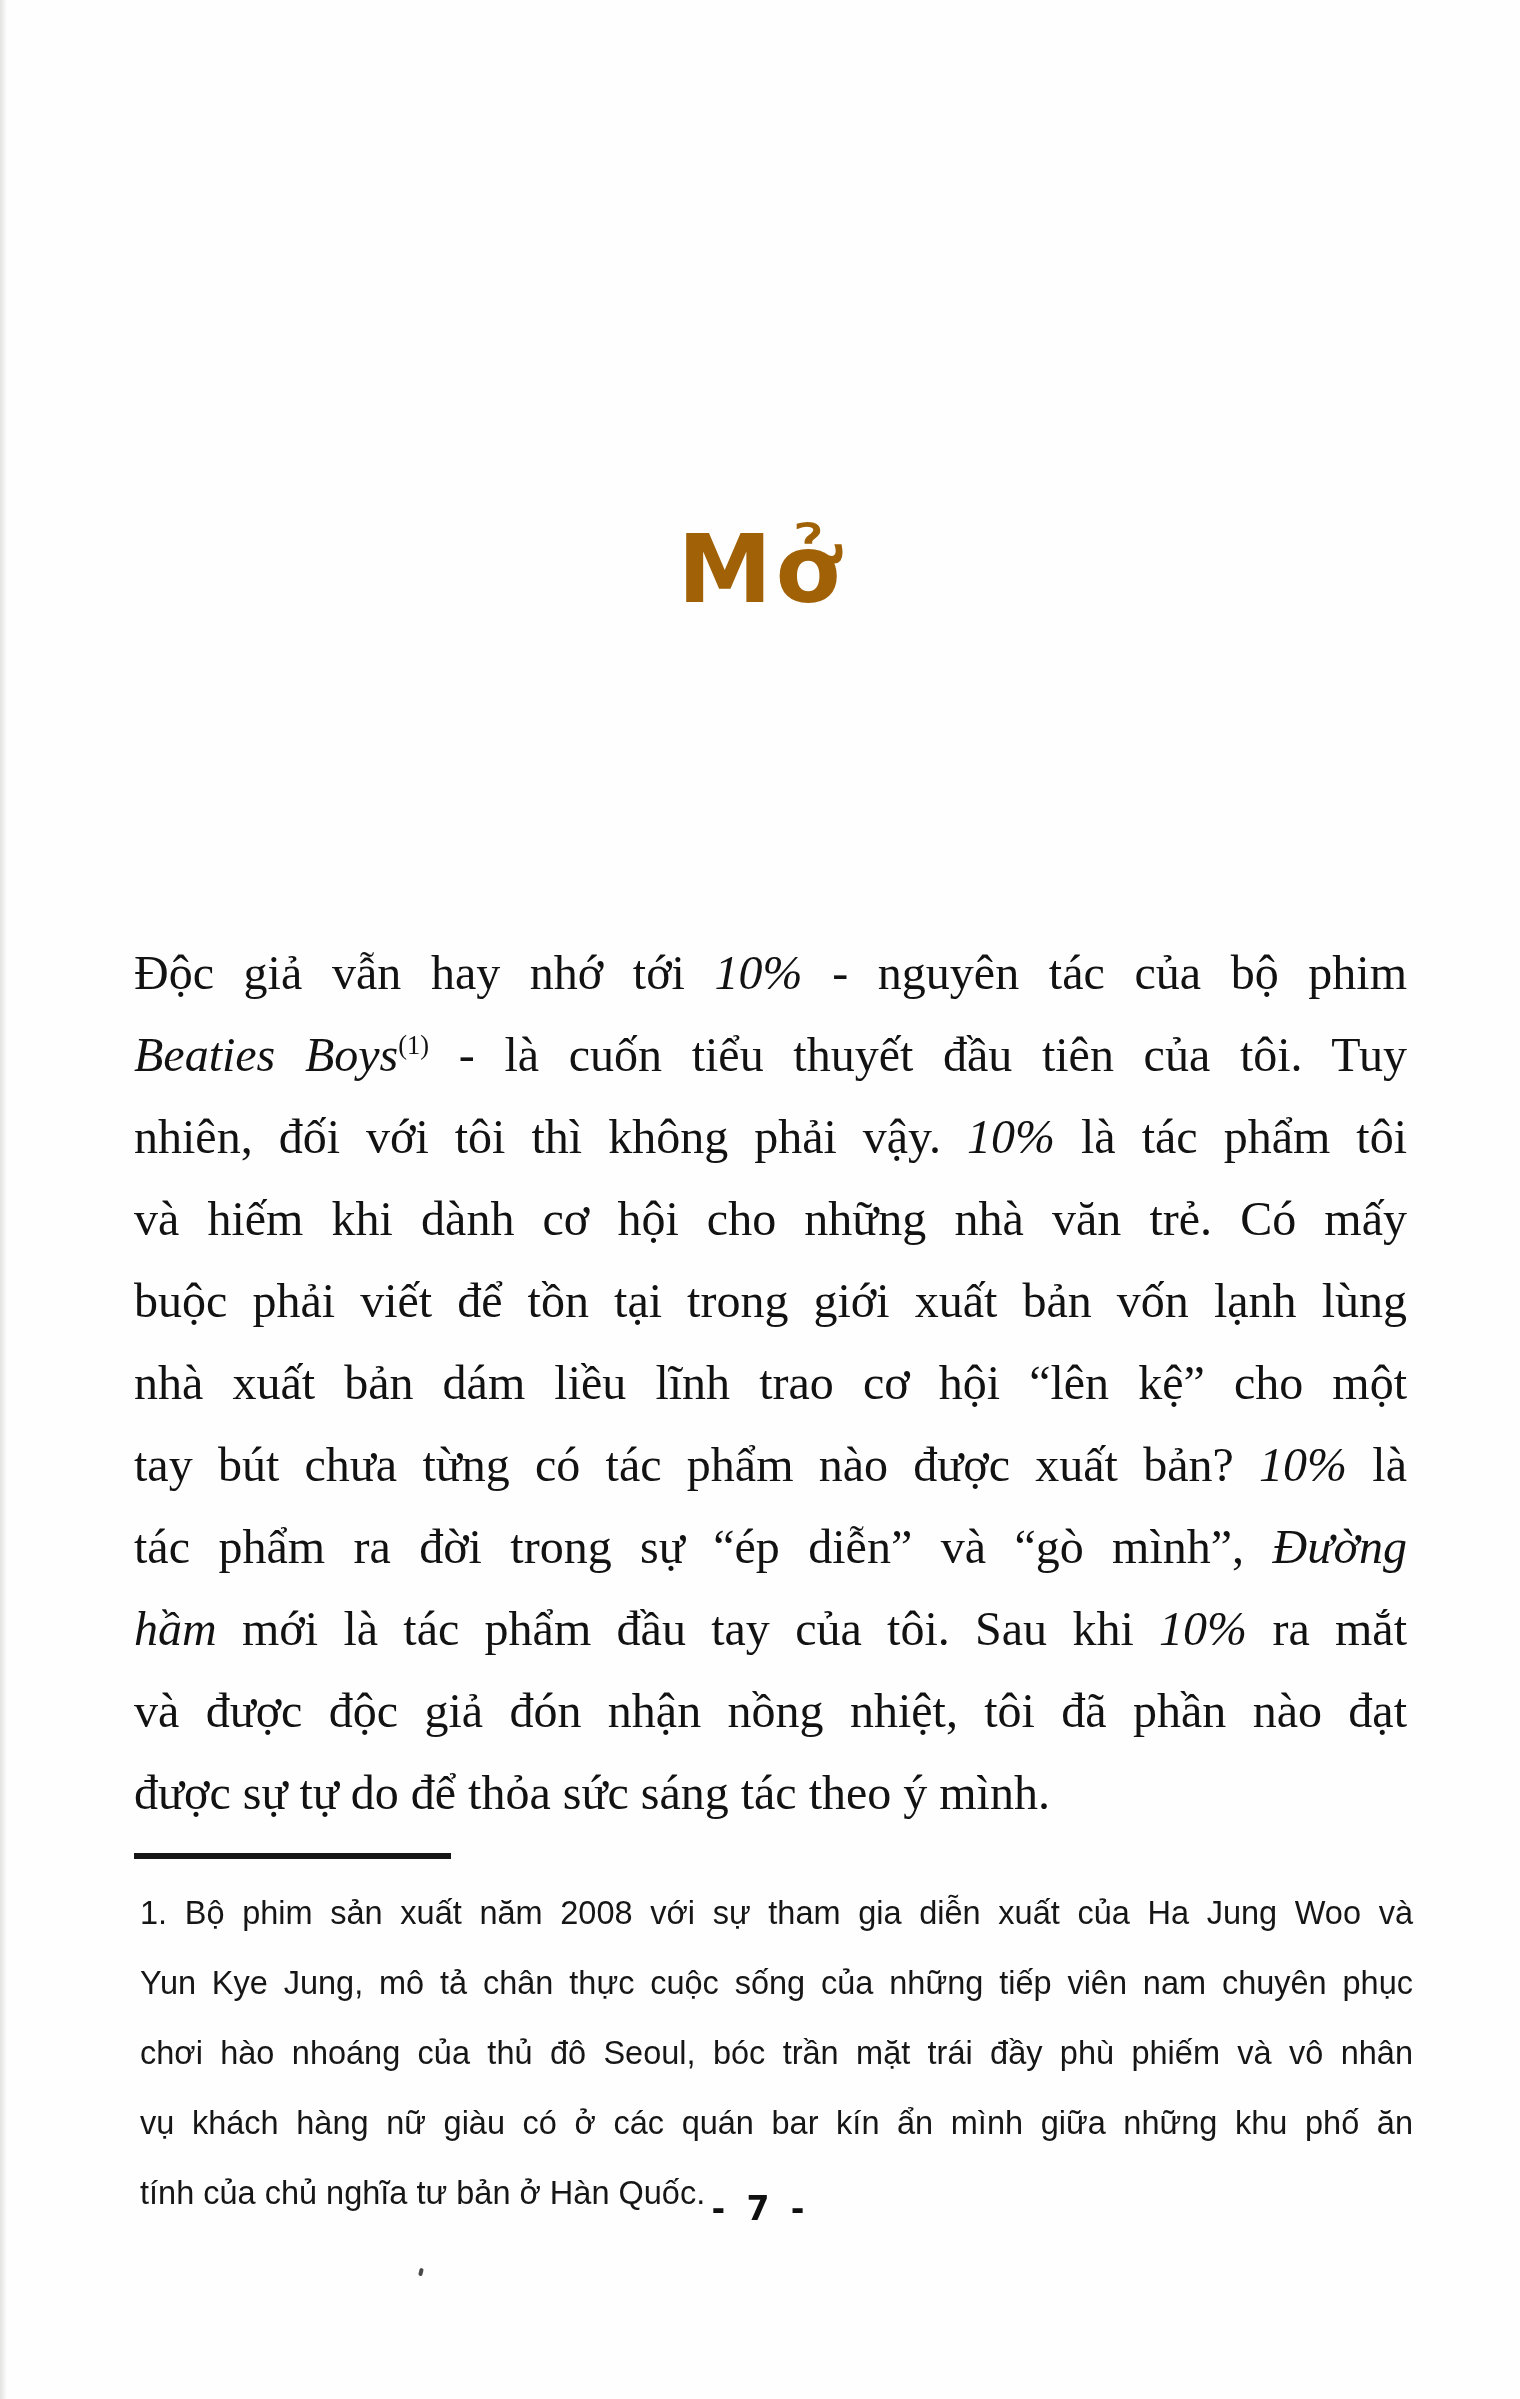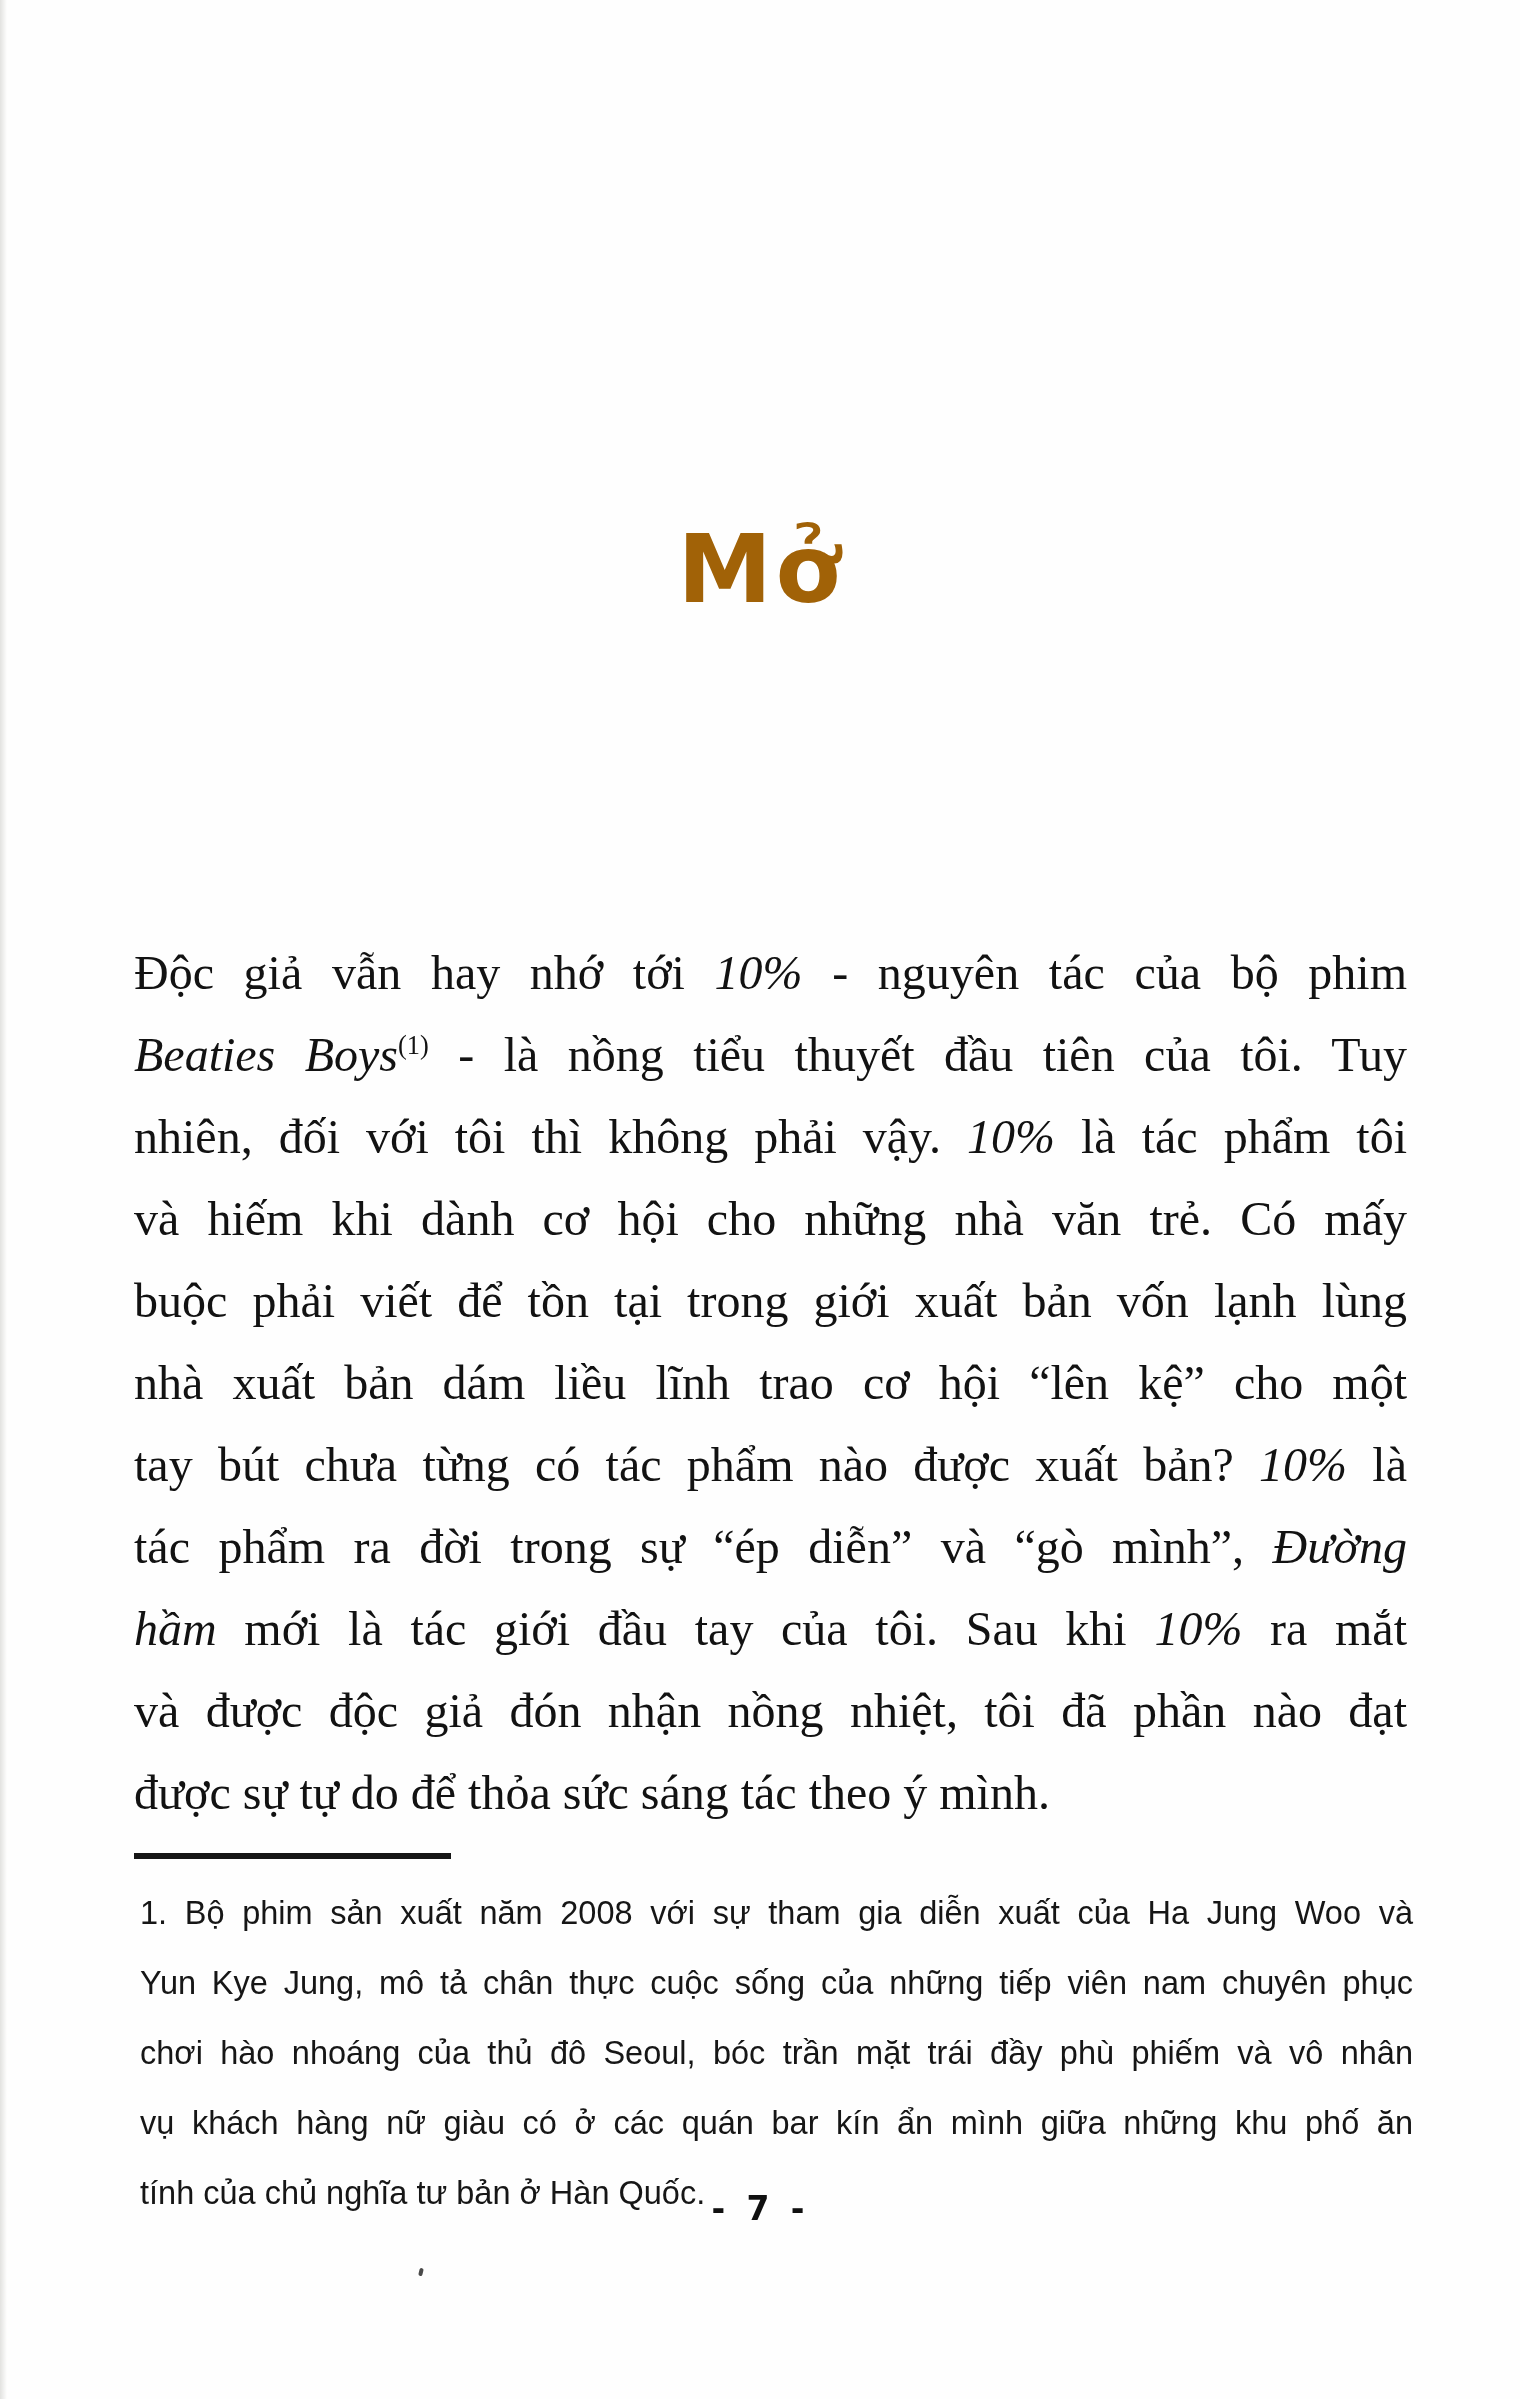--- a/index.html
+++ b/index.html
@@ -119,7 +119,7 @@
 
   <div class="body-paragraph">
       <div class="body-line"><span>Độc giả vẫn hay nhớ tới </span><span class="it">10%</span><span> - nguyên tác của bộ phim</span></div>
-      <div class="body-line"><span class="it">Beaties Boys</span><span class="sup">(1)</span><span> - là nồng tiểu thuyết đầu tiên của tôi. Tuy</span></div>
+      <div class="body-line"><span class="it">Beaties Boys</span><span class="sup">(1)</span><span> - là cuốn tiểu thuyết đầu tiên của tôi. Tuy</span></div>
       <div class="body-line"><span>nhiên, đối với tôi thì không phải vậy. </span><span class="it">10%</span><span> là tác phẩm tôi</span></div>
       <div class="body-line"><span>và hiếm khi dành cơ hội cho những nhà văn trẻ. Có mấy</span></div>
       <div class="body-line"><span>buộc phải viết để tồn tại trong giới xuất bản vốn lạnh lùng</span></div>

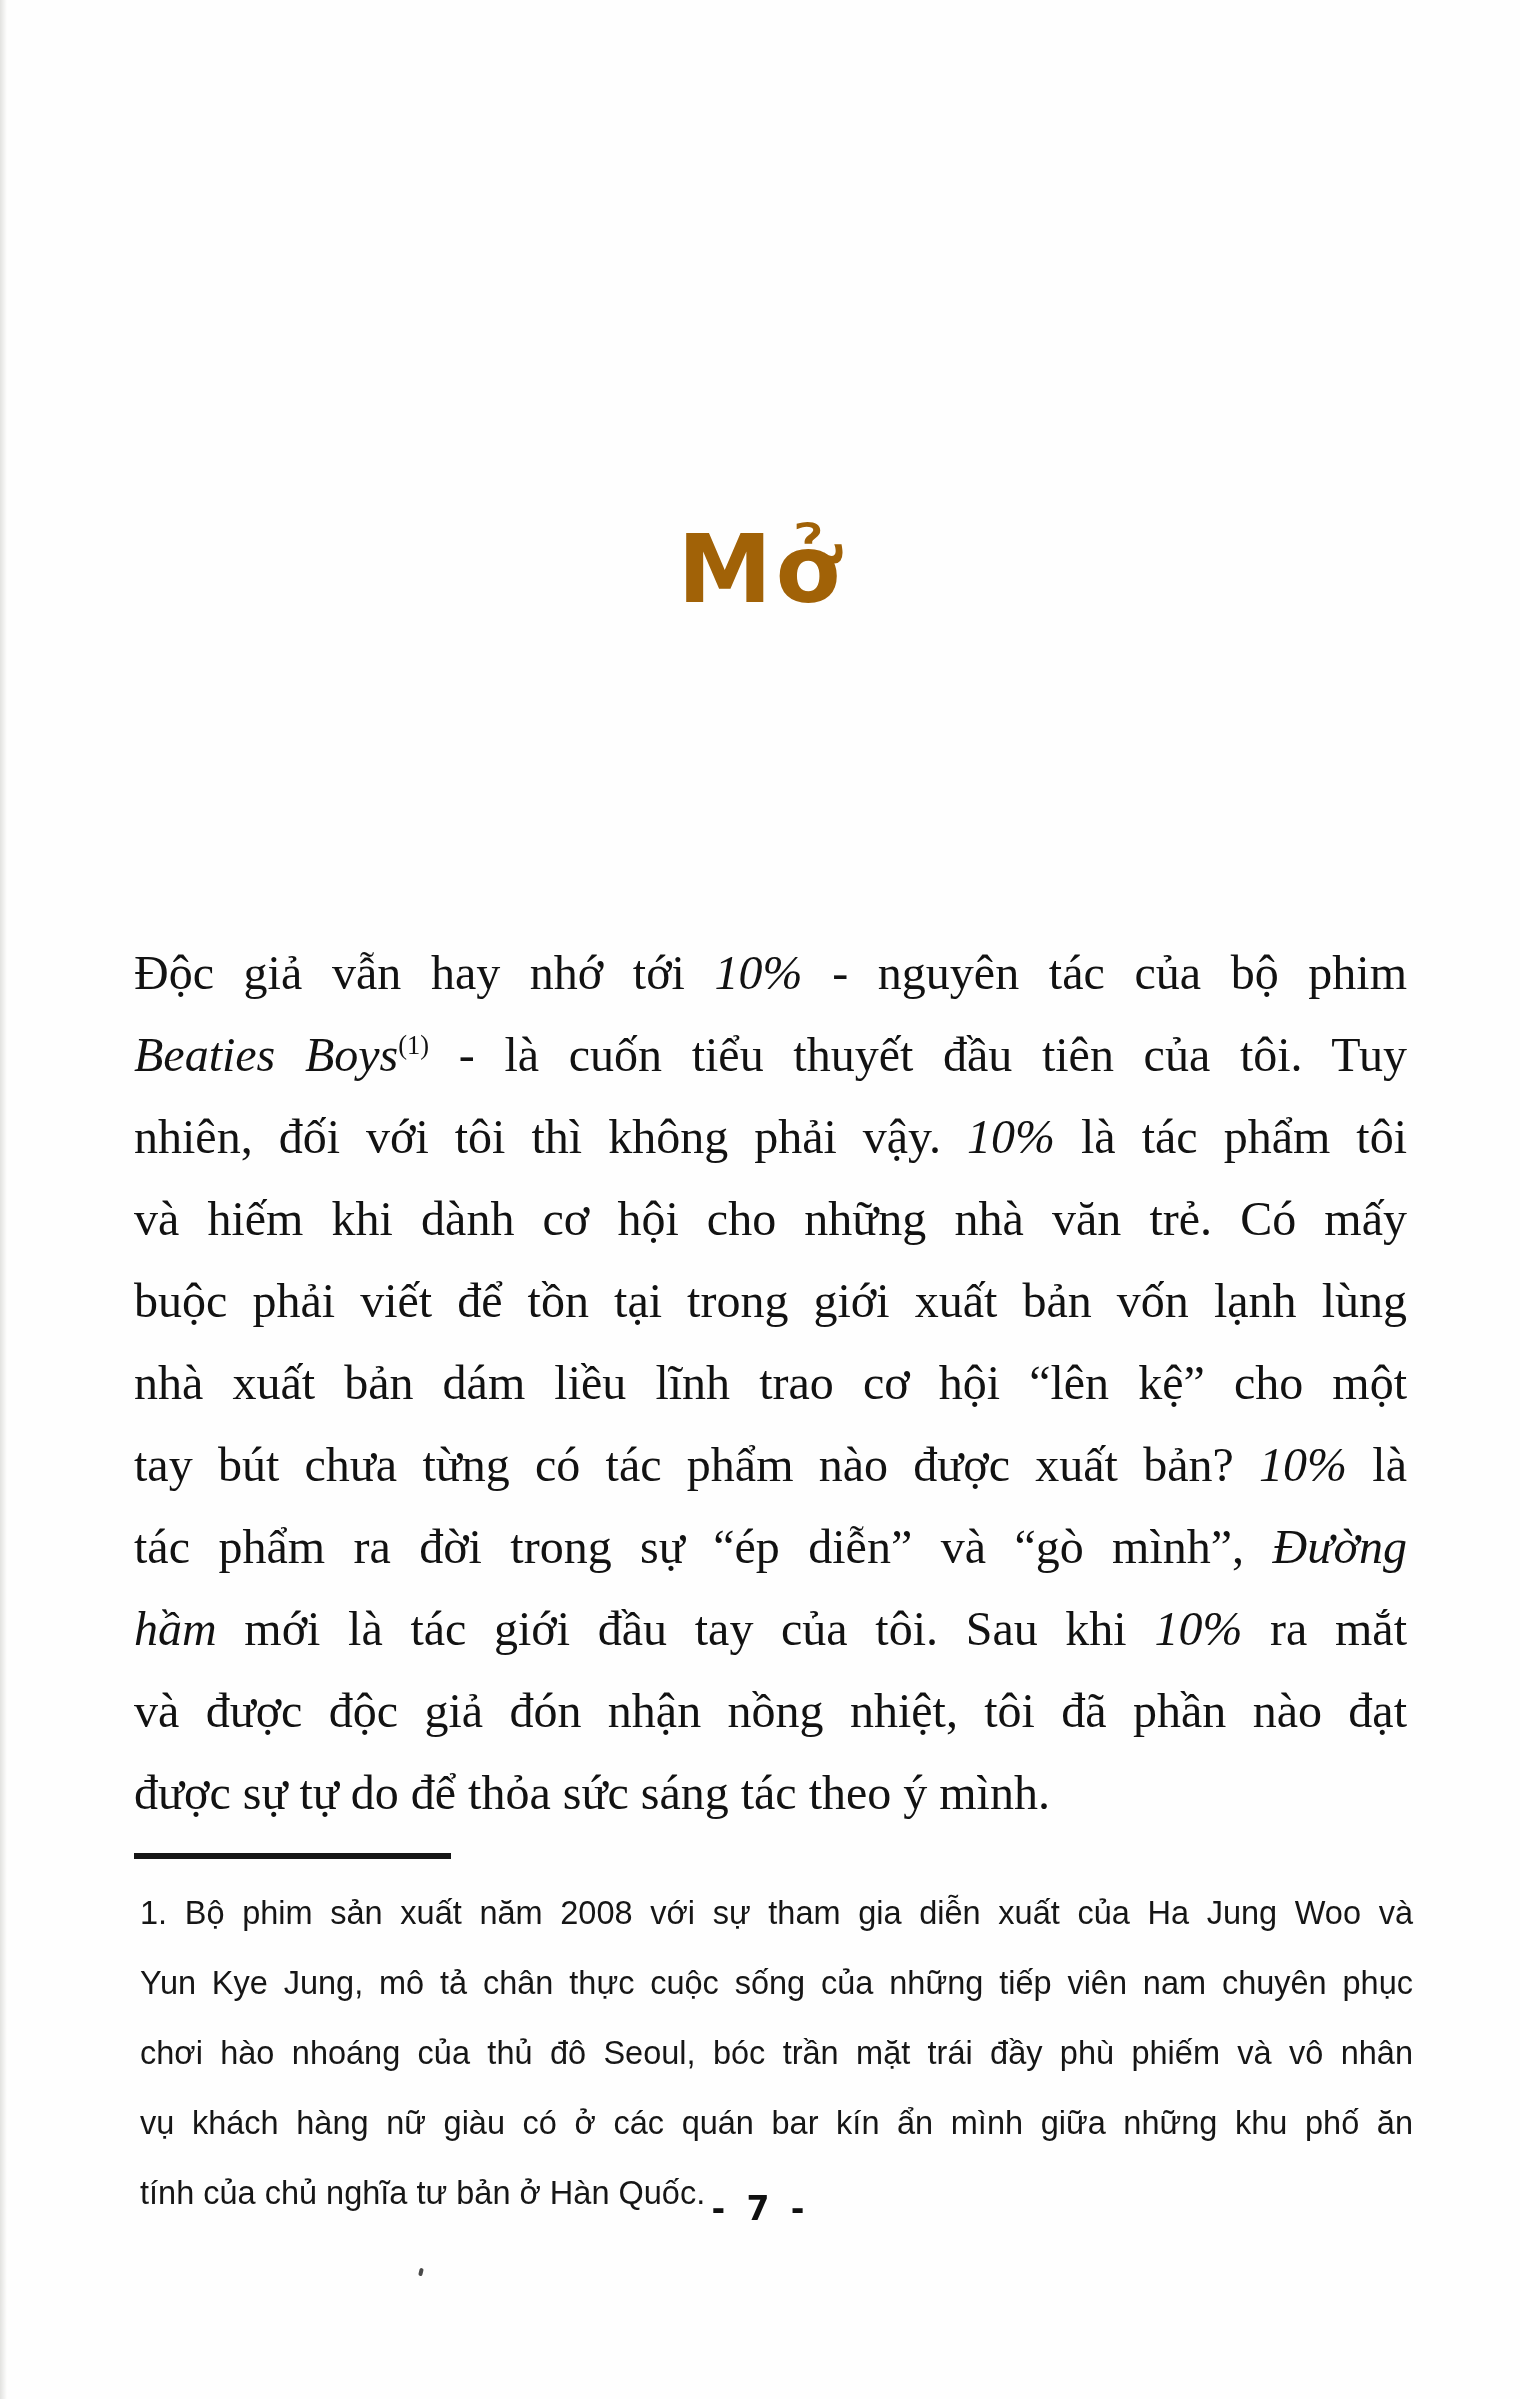--- a/index.html
+++ b/index.html
@@ -126,7 +126,7 @@
       <div class="body-line"><span>nhà xuất bản dám liều lĩnh trao cơ hội “lên kệ” cho một</span></div>
       <div class="body-line"><span>tay bút chưa từng có tác phẩm nào được xuất bản? </span><span class="it">10%</span><span> là</span></div>
       <div class="body-line"><span>tác phẩm ra đời trong sự “ép diễn” và “gò mình”, </span><span class="it">Đường</span></div>
-      <div class="body-line"><span class="it">hầm</span><span> mới là tác giới đầu tay của tôi. Sau khi </span><span class="it">10%</span><span> ra mắt</span></div>
+      <div class="body-line"><span class="it">hầm</span><span> mới là tác phẩm đầu tay của tôi. Sau khi </span><span class="it">10%</span><span> ra mắt</span></div>
       <div class="body-line"><span>và được độc giả đón nhận nồng nhiệt, tôi đã phần nào đạt</span></div>
       <div class="body-line last"><span>được sự tự do để thỏa sức sáng tác theo ý mình.</span></div>
     </div>

